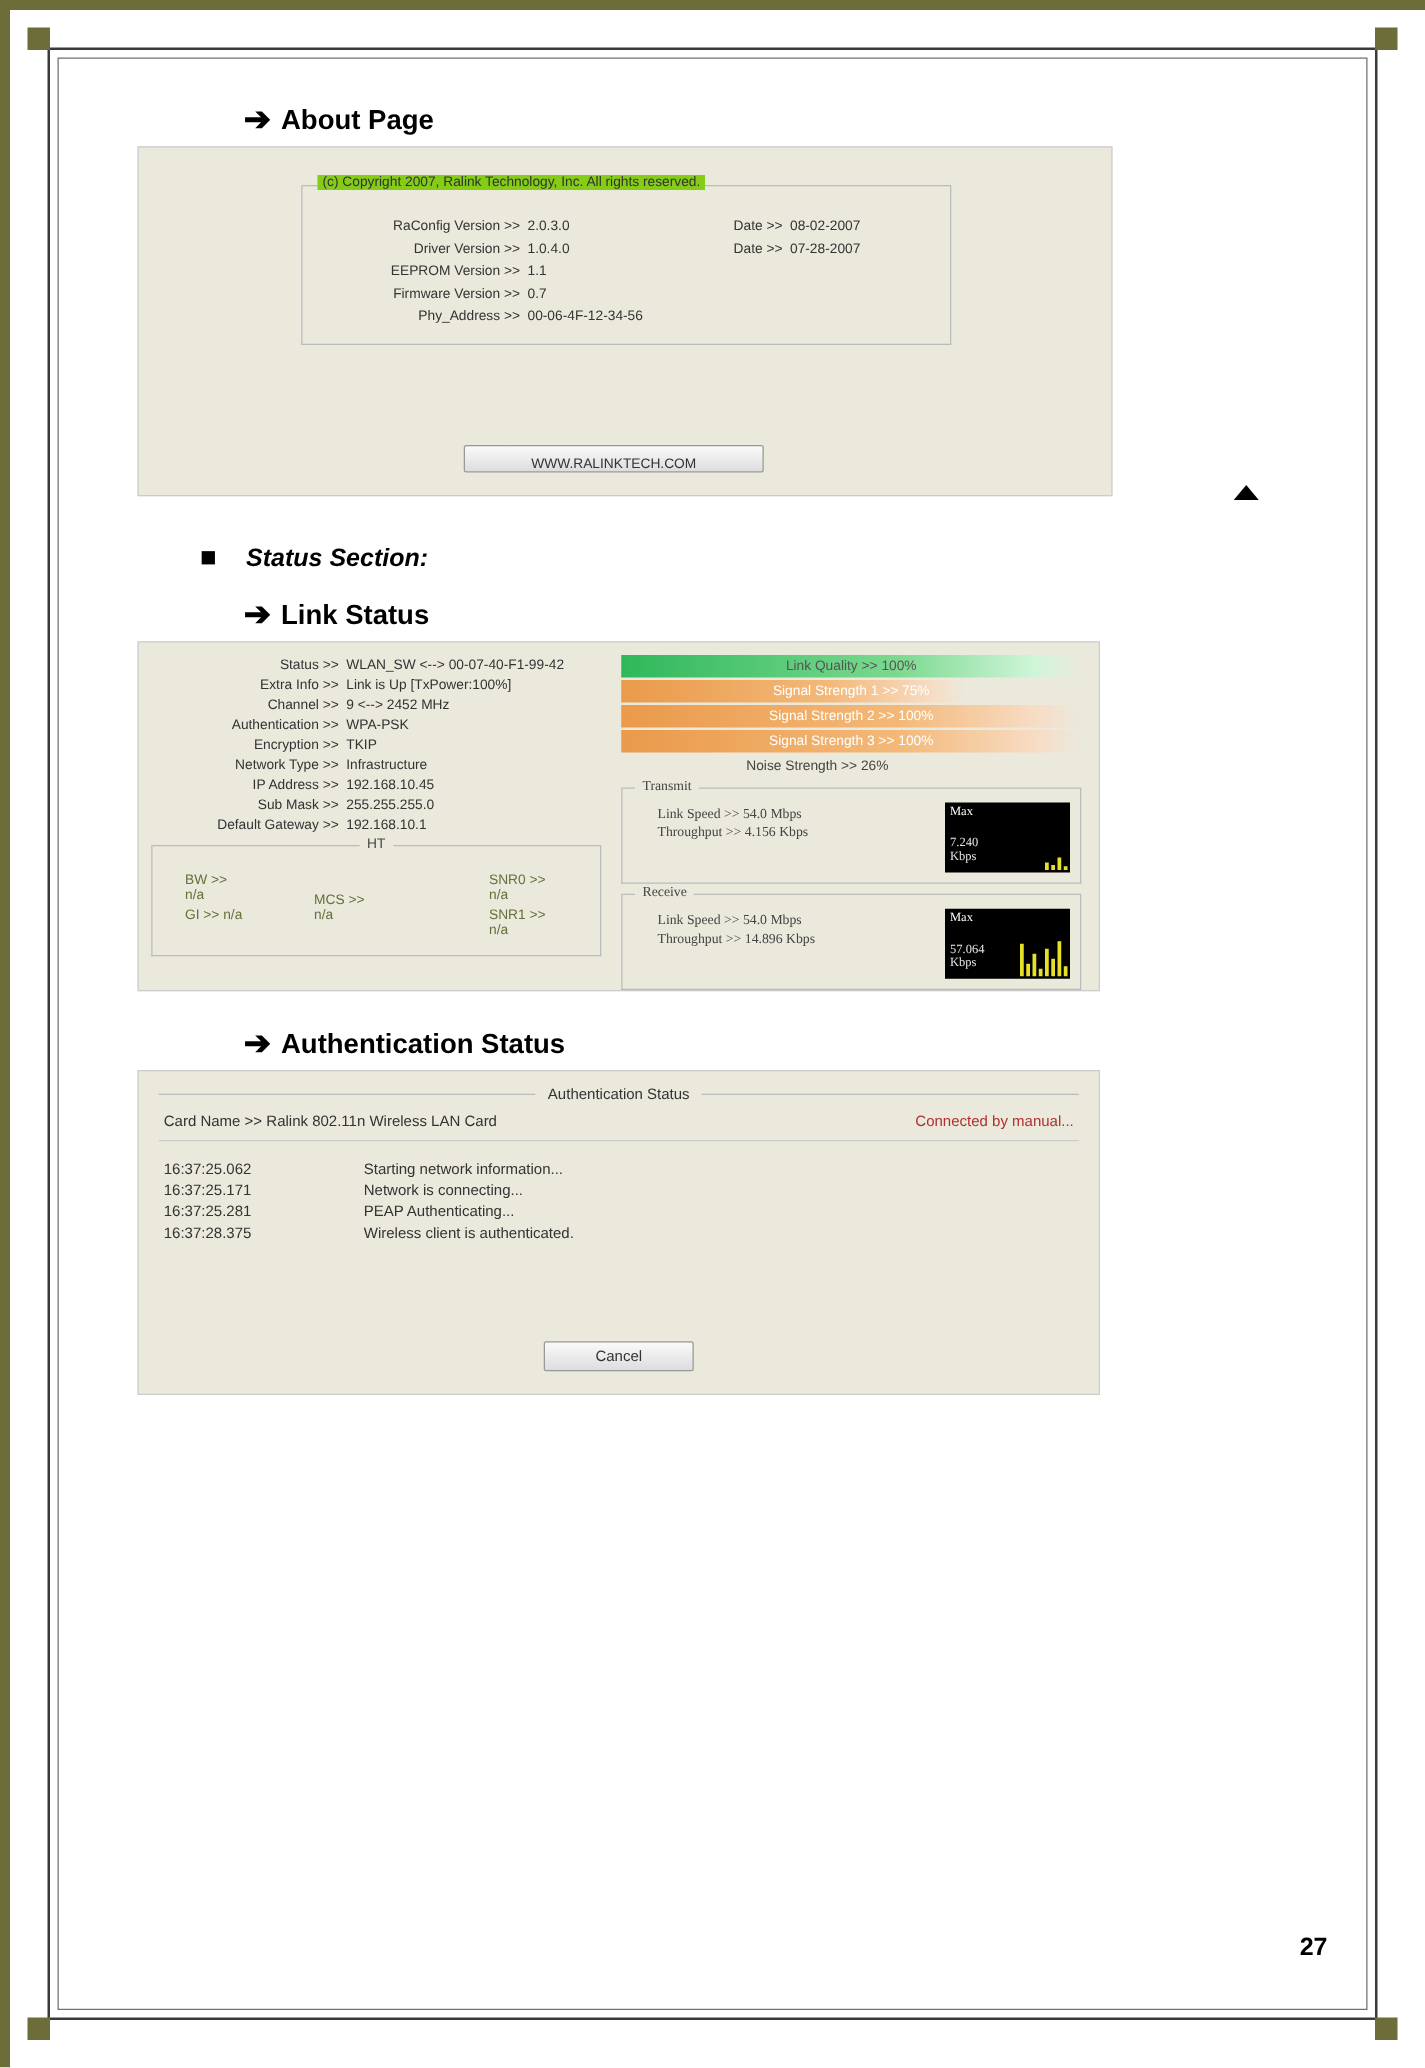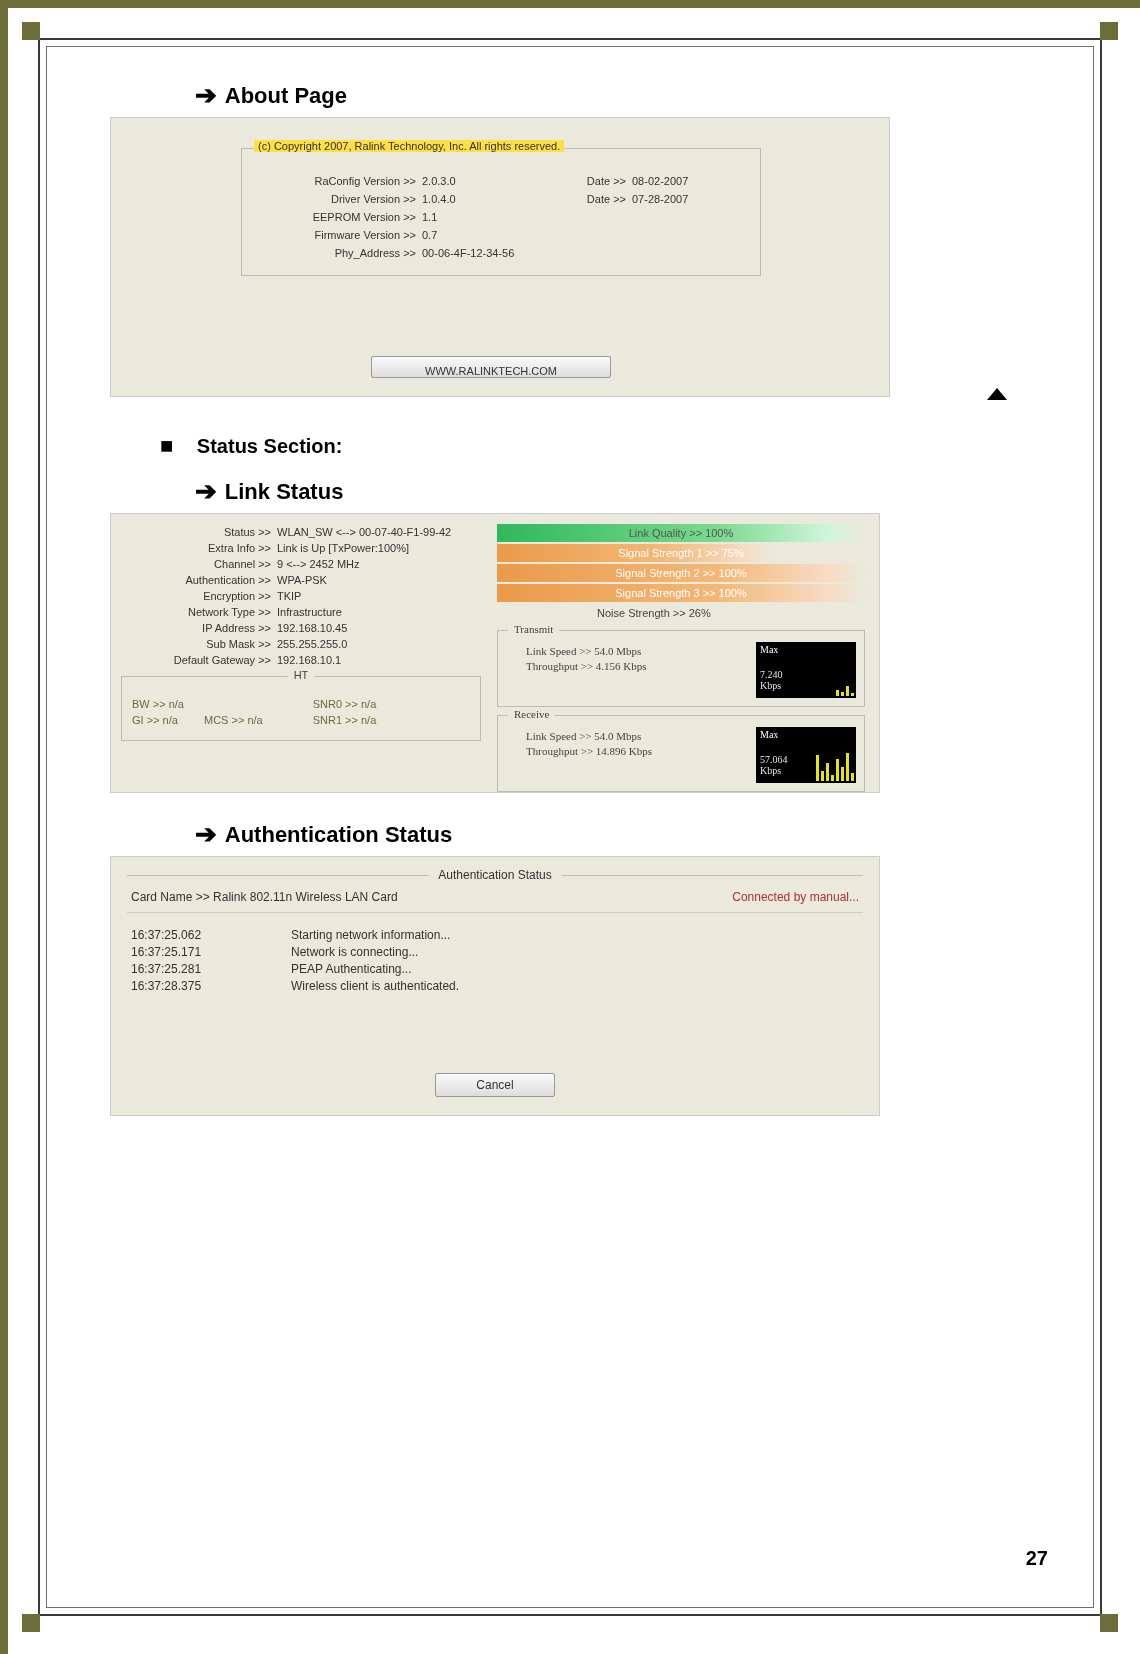--- a/index.html
+++ b/index.html
@@ -79,7 +79,7 @@
   .about-title {
     position: absolute;
     top: -9px; left: 12px;
-    background: #fde047;
+    background: #84cc16;
     font-size: 11px;
     color: #333;
     padding: 0 4px;

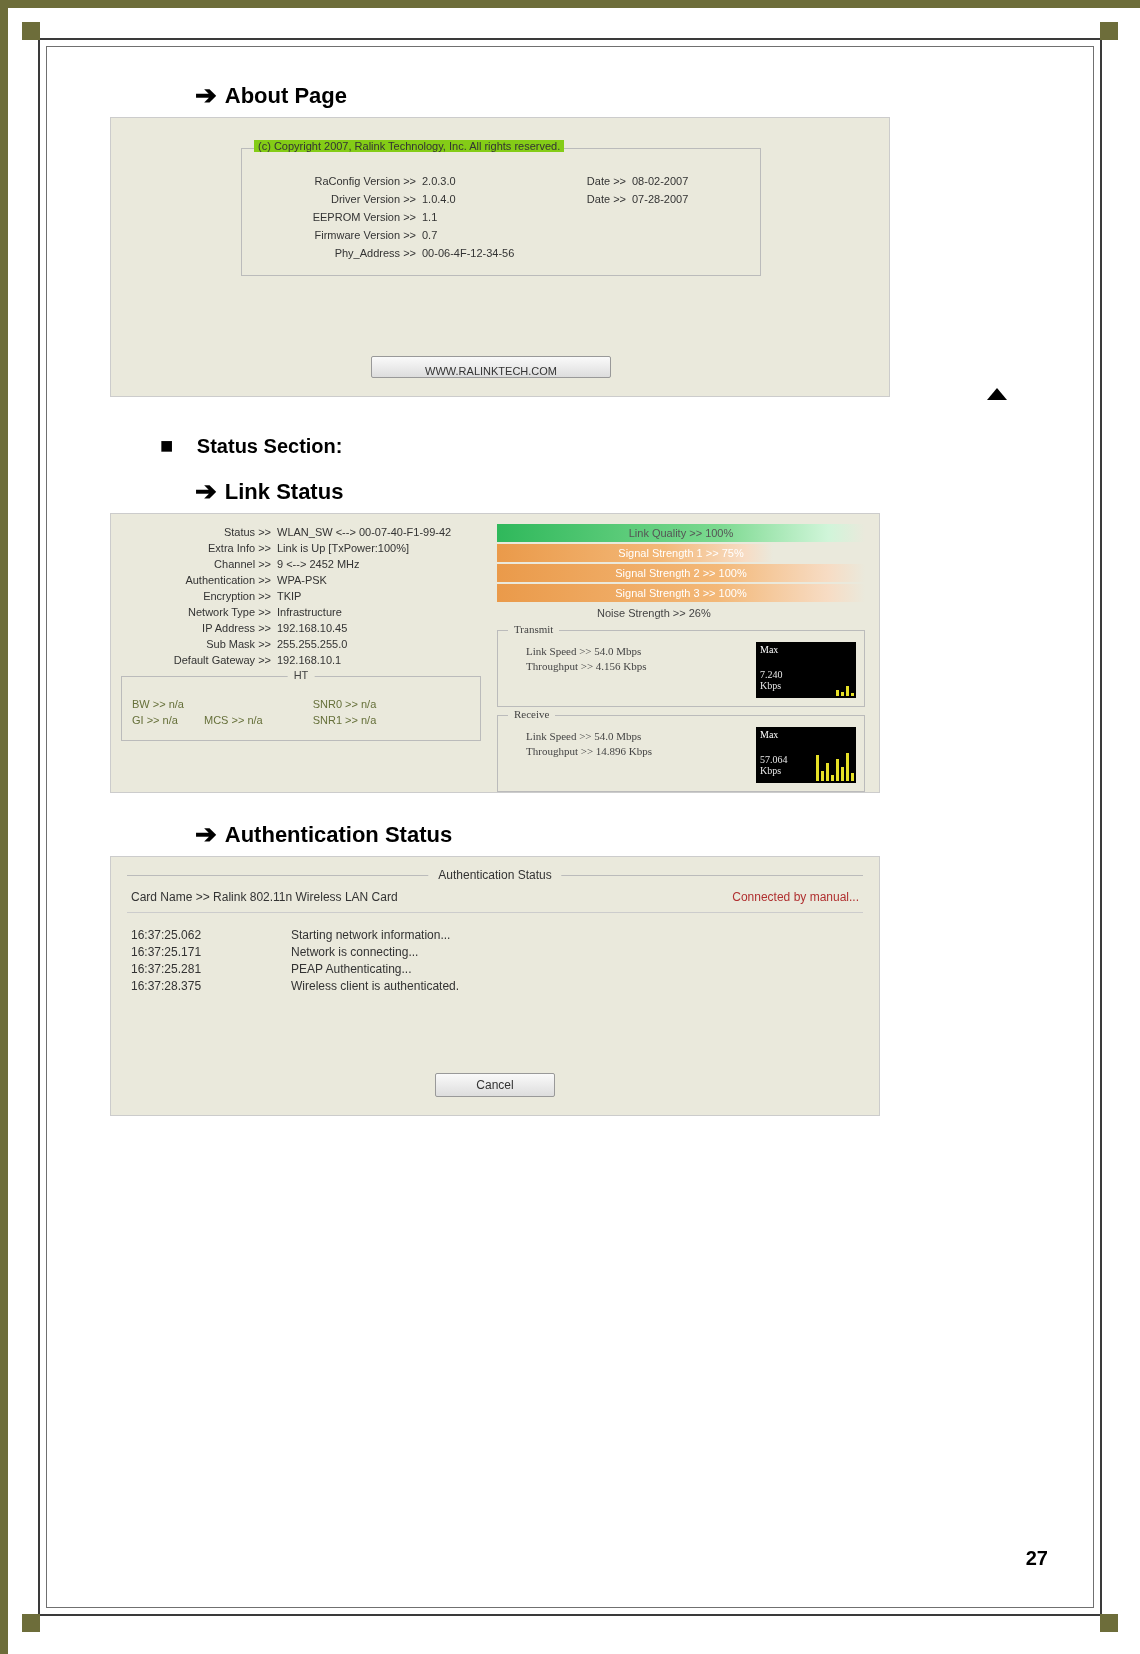--- a/index.html
+++ b/index.html
@@ -116,6 +116,7 @@
     font-size: 20px; color: #000;
     line-height: 1.7;
     text-align: justify;
+    font-style: italic;
   }
   .para .bullet { font-size: 22px; margin-right: 18px; }
   .para b { font-weight: bold; }

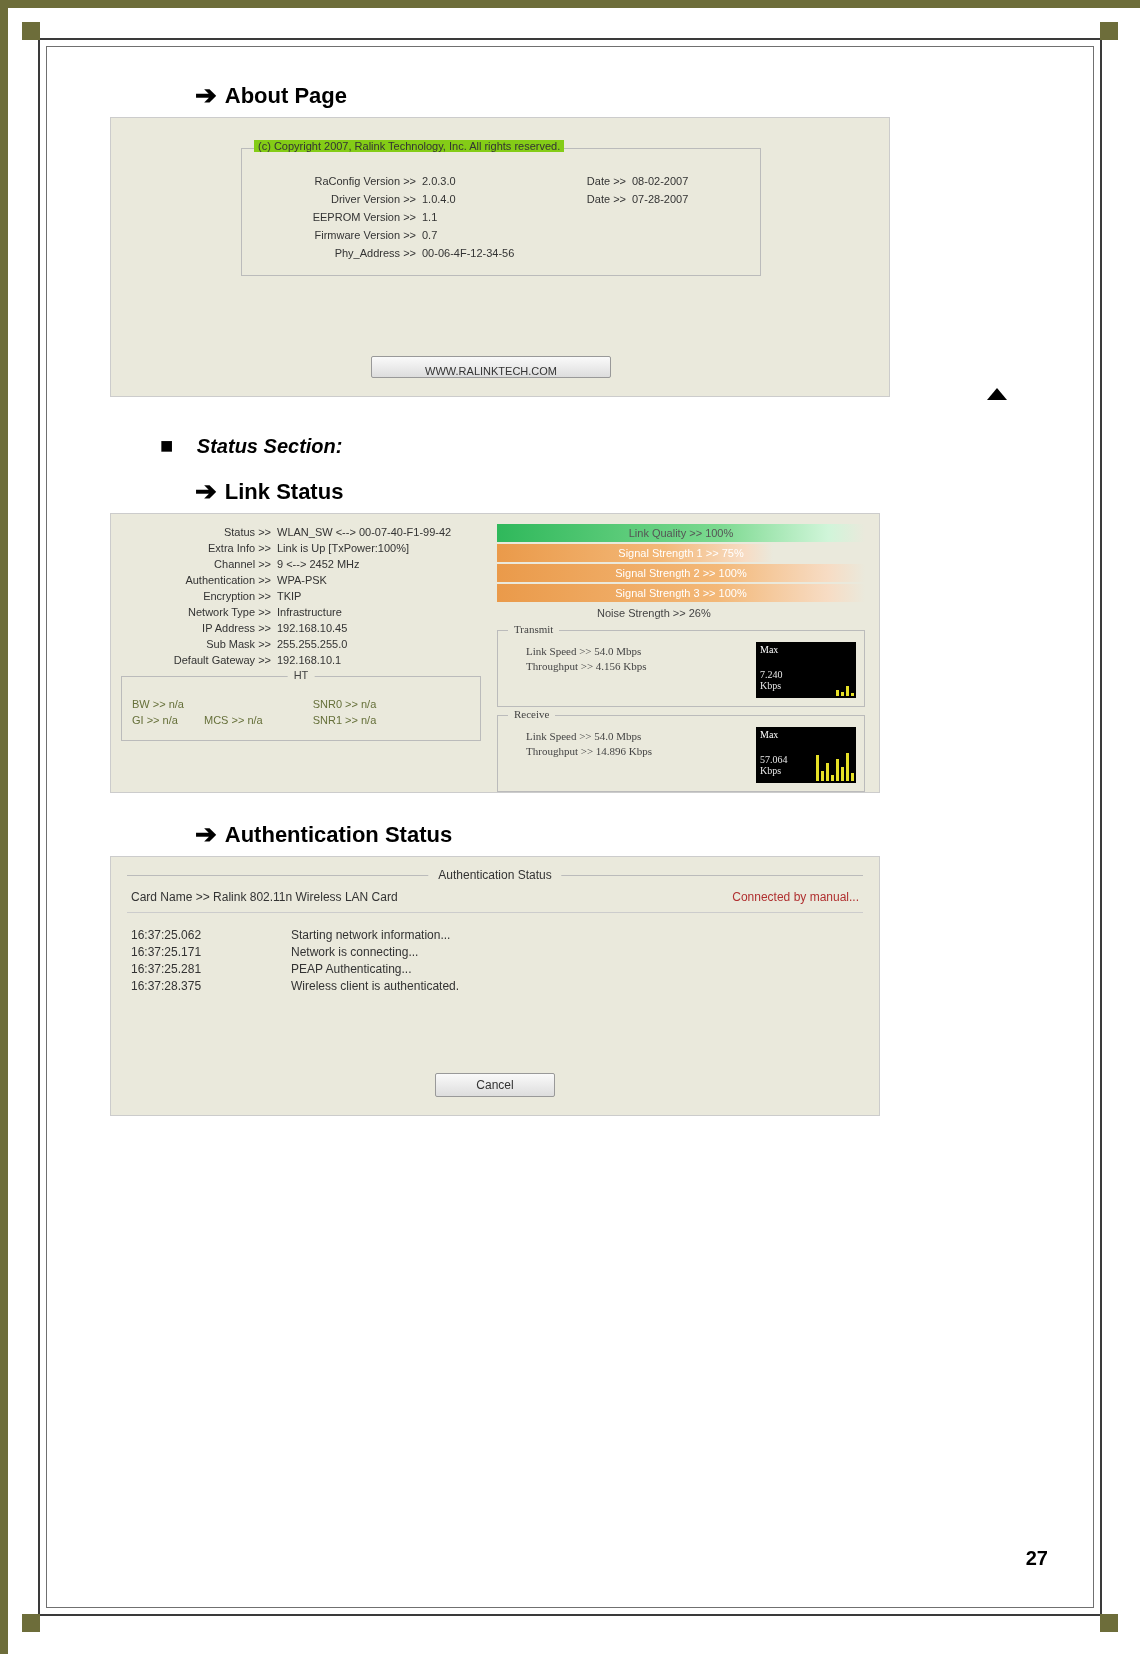--- a/index.html
+++ b/index.html
@@ -148,7 +148,7 @@
   .ht-box .ht-label { position: absolute; top: -7px; left: 50%; transform: translateX(-50%); background:#eae9dc; padding:0 6px; font-size:11px; }
   .ht-cols { display: flex; gap: 20px; }
   .ht-cols .col { font-size: 11px; color: #333; }
-  .ht-cols .col div { margin: 4px 0; }
+  .ht-cols .col div { margin: 4px 16px; }
   .na { color: #66703a; }
 
   .link-right {

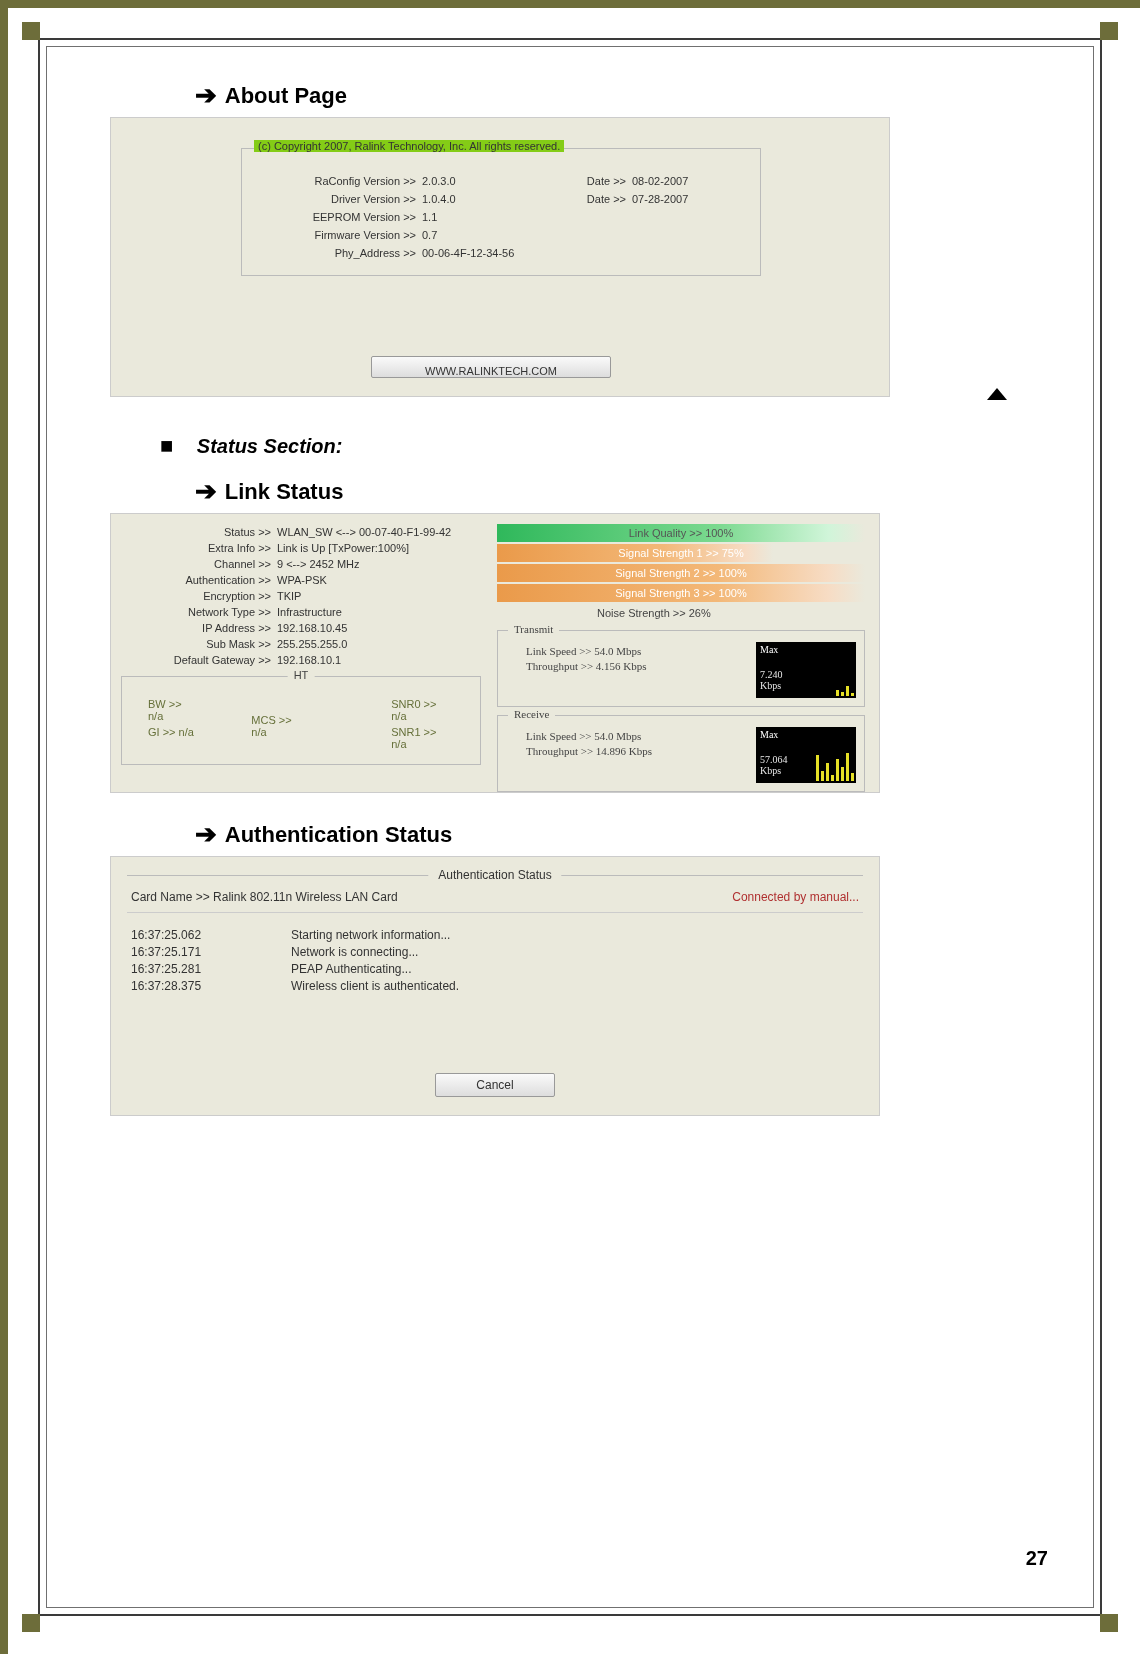--- a/index.html
+++ b/index.html
@@ -224,7 +224,7 @@
 
   .page-num {
     position: absolute;
-    right: 92px;
+    right: 78px;
     bottom: 84px;
     font-weight: bold;
     font-size: 20px;

